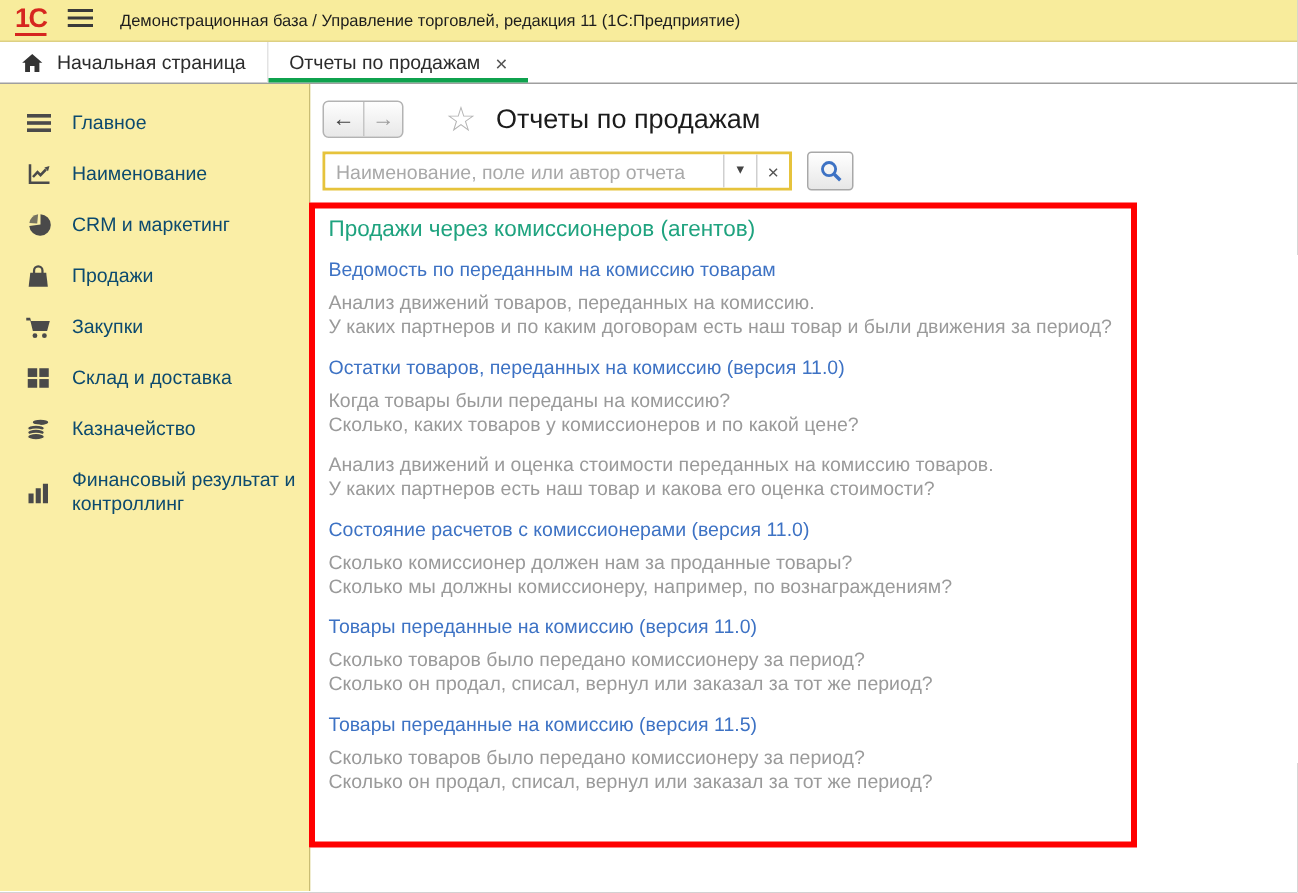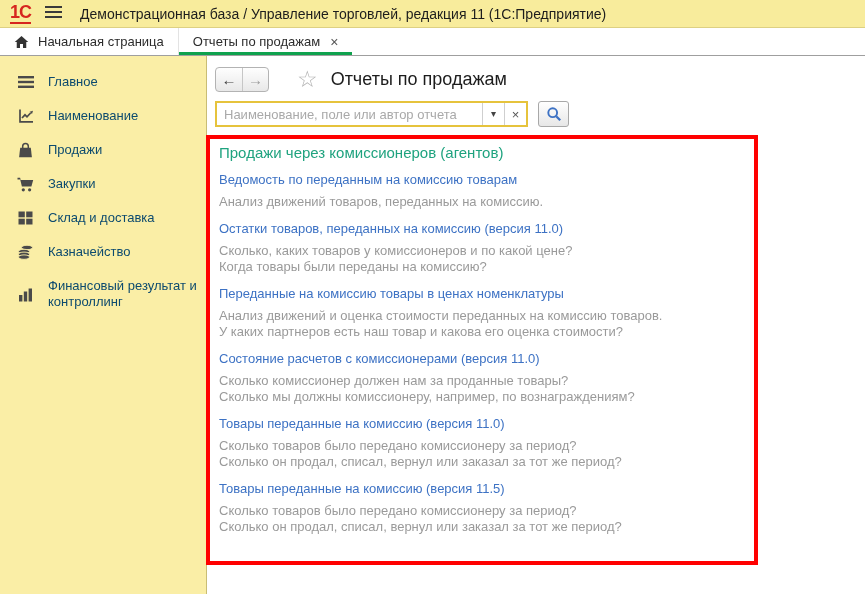--- a/index.html
+++ b/index.html
@@ -15,7 +15,7 @@
   .titlebar{height:28px; background:var(--c-topbar); border-bottom:1px solid #ddd083; display:flex; align-items:center; padding:0 10px;}
   .logo{color:var(--c-logo); font-weight:bold; font-size:18px; line-height:1; border-bottom:2px solid var(--c-logo); padding-bottom:1px; letter-spacing:-1px;}
   .menu-btn{margin-left:14px; display:flex; align-items:center; cursor:pointer;}
-  .app-title{margin-left:18px; font-size:14px; color:#1d1d1d;}
+  .app-title{margin-left:18px; font-size:11px; color:#1d1d1d;}
 
   
   .tabbar{height:28px; background:#fff; border-bottom:1px solid #9f9f9f; display:flex; align-items:stretch;}

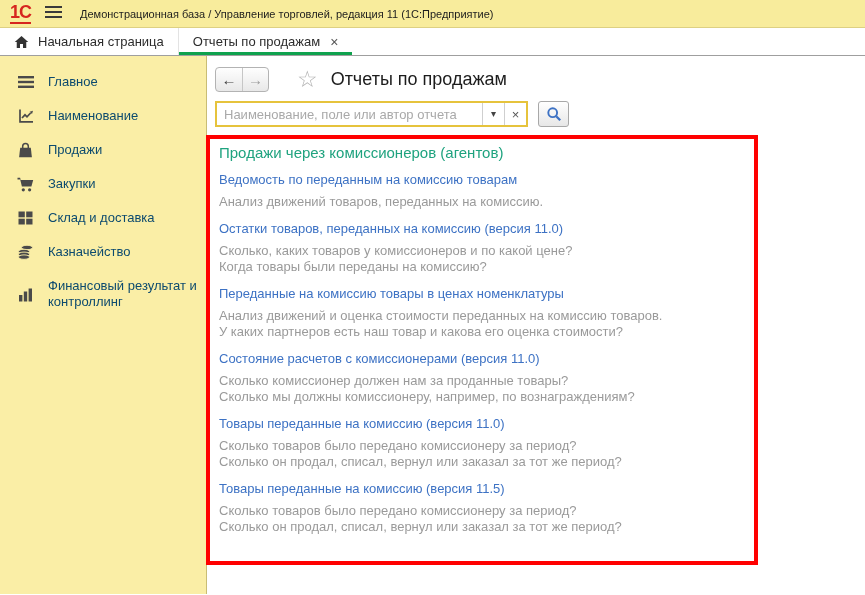--- a/index.html
+++ b/index.html
@@ -119,6 +119,15 @@
       </div>
       <div class="side-item">
         <span class="side-icon">
+          <svg width="16" height="16" viewBox="0 0 16 16">
+              <path fill="#4a4a4a" d="M9 0.8A7.2 7.2 0 1 1 1.5 8.6l7.5-.9z"></path>
+              <path fill="#4a4a4a" d="M7.4 0.9L6.8 7 1.6 6.6A7.2 7.2 0 0 1 7.4 0.9z" opacity="0.75"></path>
+            </svg>
+        </span>
+        <span class="side-label">CRM и маркетинг</span>
+      </div>
+      <div class="side-item">
+        <span class="side-icon">
           <svg width="15" height="16" viewBox="0 0 15 16">
               <path d="M4.7 6V4.3a2.8 2.8 0 0 1 5.6 0V6" stroke="#4a4a4a" fill="none" stroke-width="1.5"></path>
               <path fill="#4a4a4a" d="M2.2 5.8h10.6l1.1 9.4H1.1z"></path>

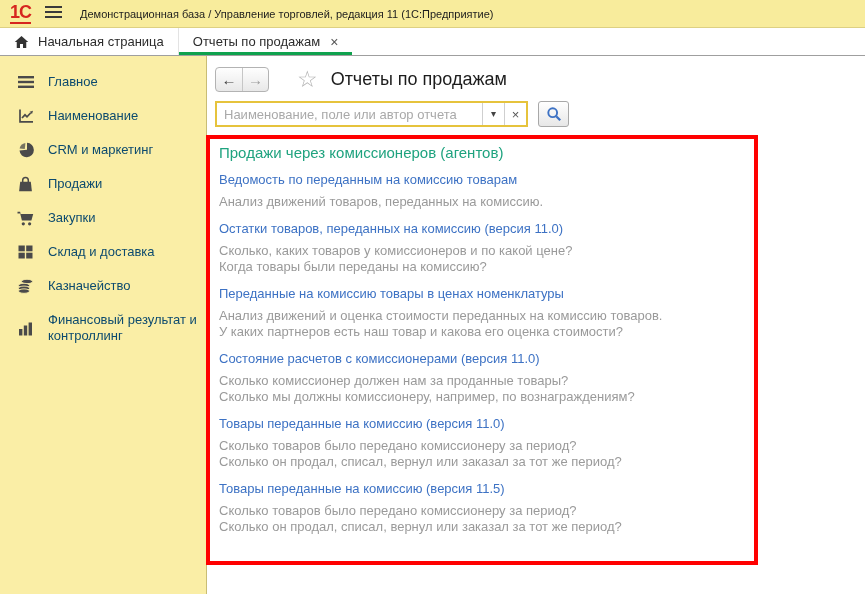--- a/index.html
+++ b/index.html
@@ -220,6 +220,7 @@
         <div class="report">
           <a class="report-link">Ведомость по переданным на комиссию товарам</a>
           <div class="report-desc">Анализ движений товаров, переданных на комиссию.</div>
+          <div class="report-desc">У каких партнеров и по каким договорам есть наш товар и были движения за период?</div>
         </div>
 
         <div class="report">

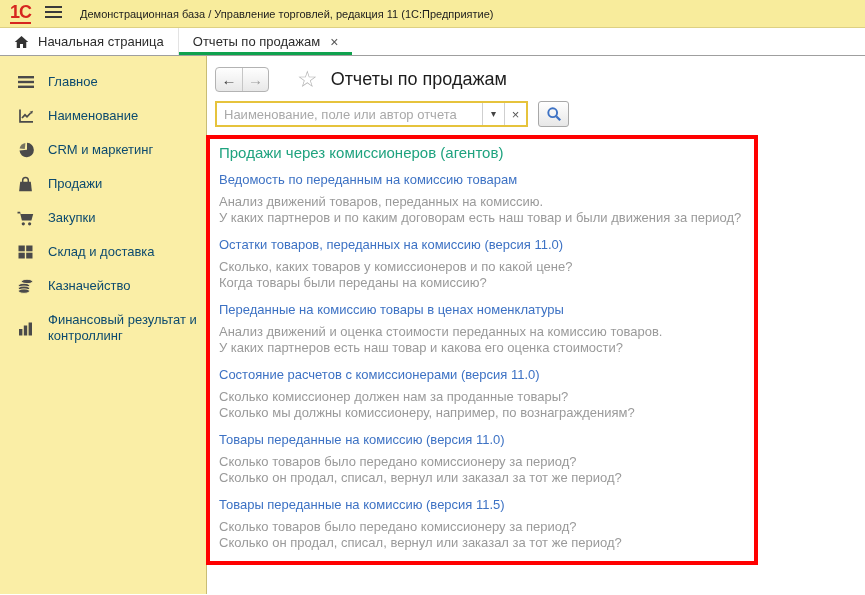--- a/index.html
+++ b/index.html
@@ -225,8 +225,8 @@
 
         <div class="report">
           <a class="report-link">Остатки товаров, переданных на комиссию (версия 11.0)</a>
+          <div class="report-desc">Когда товары были переданы на комиссию?</div>
           <div class="report-desc">Сколько, каких товаров у комиссионеров и по какой цене?</div>
-          <div class="report-desc">Когда товары были переданы на комиссию?</div>
         </div>
 
         <div class="report">

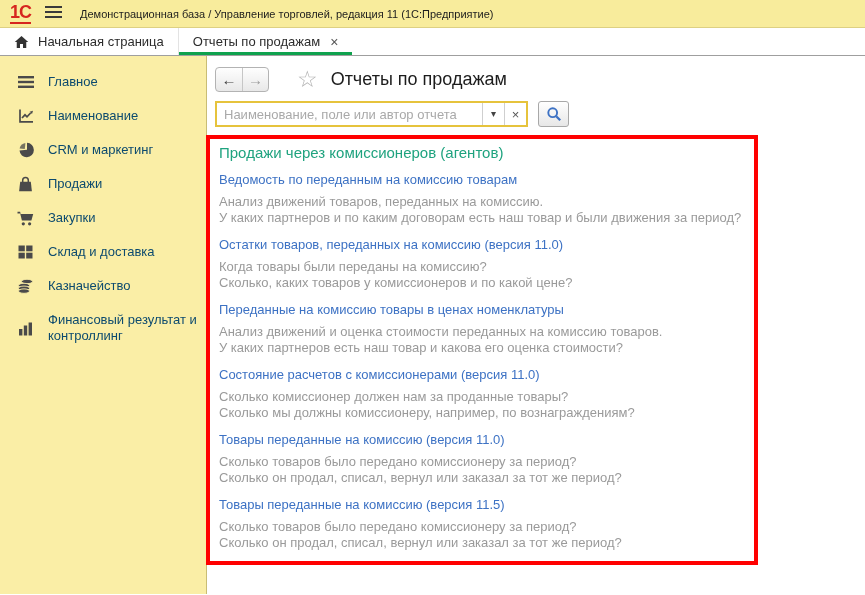--- a/index.html
+++ b/index.html
@@ -230,7 +230,6 @@
         </div>
 
         <div class="report">
-          <a class="report-link">Переданные на комиссию товары в ценах номенклатуры</a>
           <div class="report-desc">Анализ движений и оценка стоимости переданных на комиссию товаров.</div>
           <div class="report-desc">У каких партнеров есть наш товар и какова его оценка стоимости?</div>
         </div>

